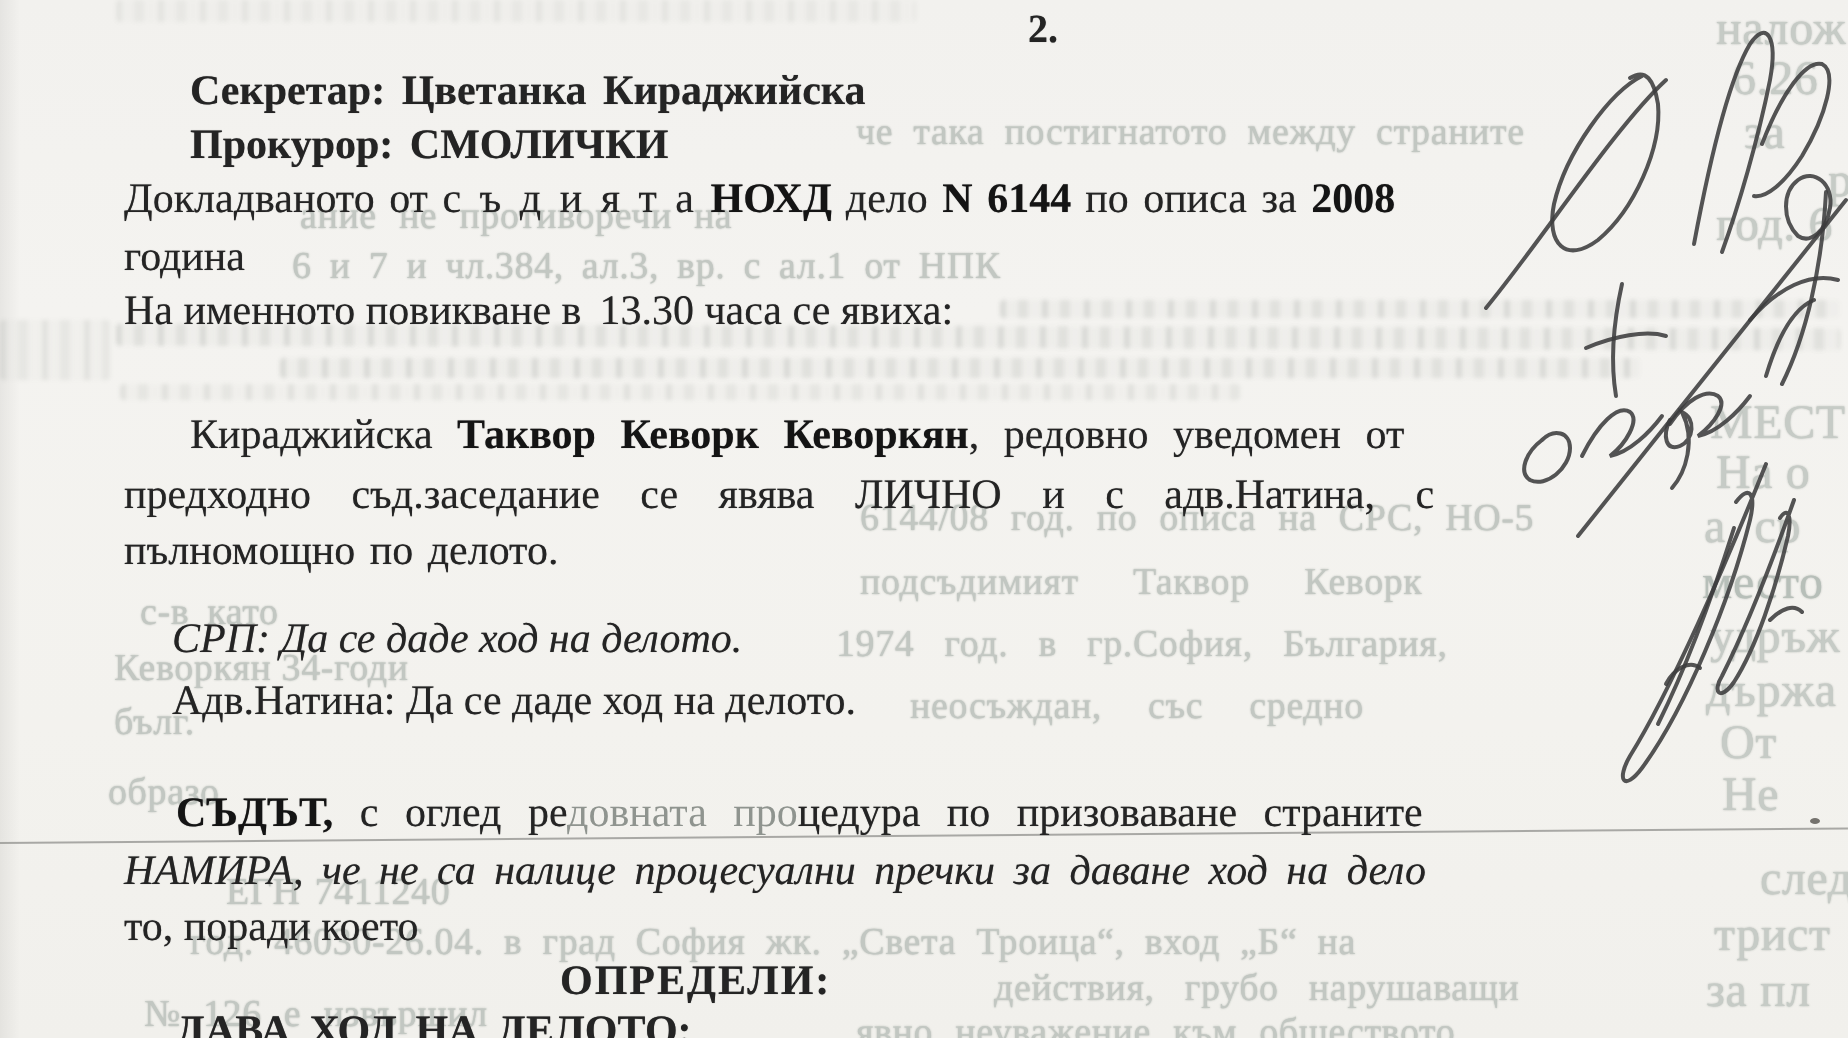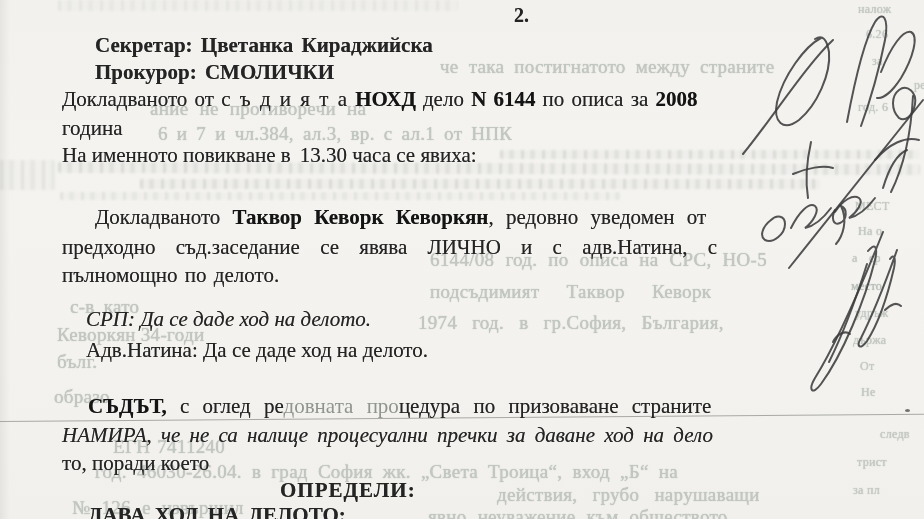--- a/index.html
+++ b/index.html
@@ -39,7 +39,7 @@
   
   .bt{position:absolute;white-space:nowrap;font-size:19px;color:#c2c7c2;
       letter-spacing:.3px;text-shadow:0 0 1px rgba(165,172,165,.9);}
-  .btc{font-size:12px;color:#c6cbc6;}
+  .btc{font-size:24px;color:#c6cbc6;}
   .bt0{left:440px;top:56px;word-spacing:5px;}
   .bt1{left:150px;top:98px;word-spacing:6px;}
   .bt2{left:158px;top:123px;word-spacing:4px;}

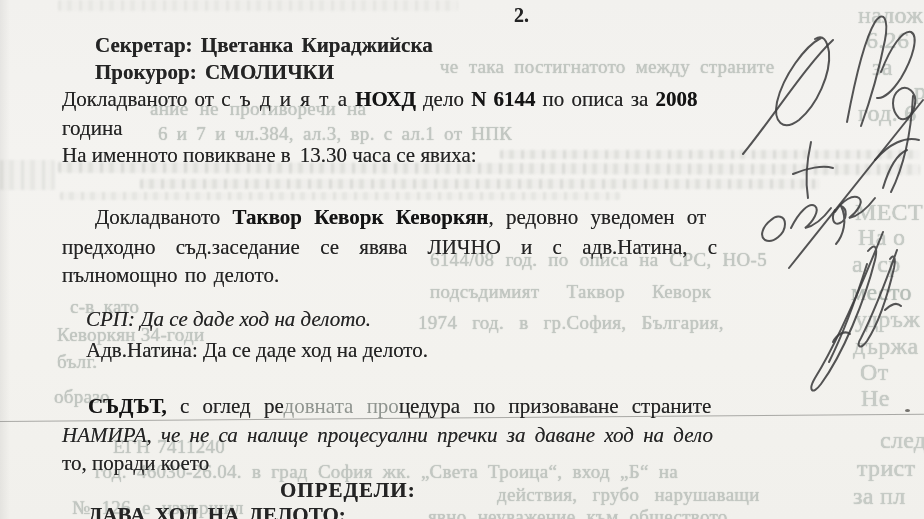--- a/index.html
+++ b/index.html
@@ -40,7 +40,7 @@
   .bt{position:absolute;white-space:nowrap;font-size:19px;color:#c2c7c2;
       letter-spacing:.3px;text-shadow:0 0 1px rgba(165,172,165,.9);}
   .btc{font-size:24px;color:#c6cbc6;}
-  .bt0{left:440px;top:56px;word-spacing:5px;}
+  .bt0{left:428px;top:56px;word-spacing:5px;}
   .bt1{left:150px;top:98px;word-spacing:6px;}
   .bt2{left:158px;top:123px;word-spacing:4px;}
   .bt3{left:430px;top:249px;word-spacing:6px;}

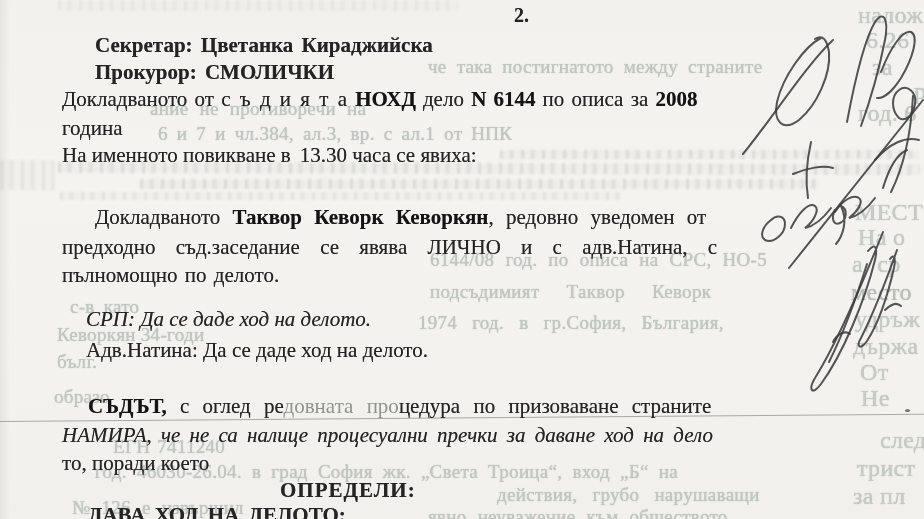--- a/index.html
+++ b/index.html
@@ -42,7 +42,7 @@
   .btc{font-size:24px;color:#c6cbc6;}
   .bt0{left:428px;top:56px;word-spacing:5px;}
   .bt1{left:150px;top:98px;word-spacing:6px;}
-  .bt2{left:158px;top:123px;word-spacing:4px;}
+  .bt2{left:146px;top:123px;word-spacing:4px;}
   .bt3{left:430px;top:249px;word-spacing:6px;}
   .bt4{left:430px;top:281px;word-spacing:22px;}
   .bt5{left:418px;top:312px;word-spacing:10px;}

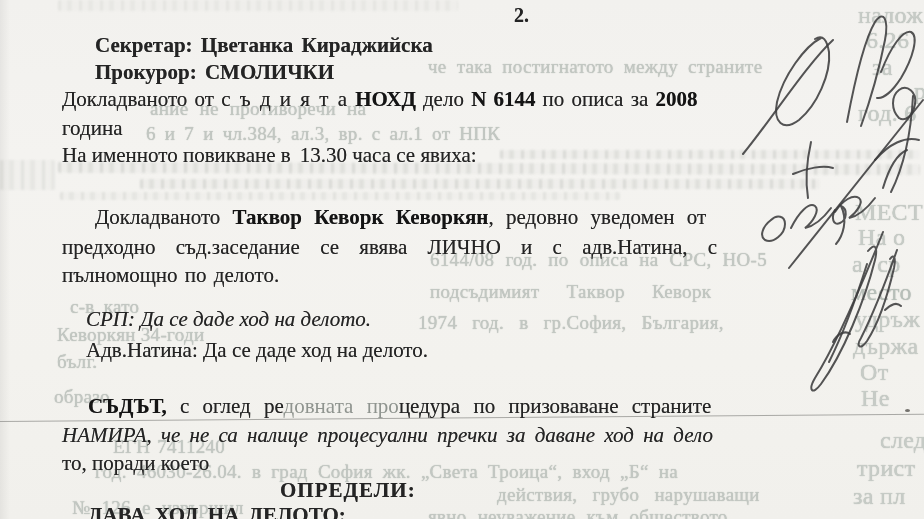--- a/index.html
+++ b/index.html
@@ -155,7 +155,7 @@
   </div>
 
   <div class="line l-def1">
-    <span>Докладваното </span><span class="b">Таквор Кеворк Кеворкян</span><span>, редовно уведомен от</span>
+    <span>Кираджийска </span><span class="b">Таквор Кеворк Кеворкян</span><span>, редовно уведомен от</span>
   </div>
   <div class="line l-def2">предходно съд.заседание се явява ЛИЧНО и с адв.Натина, с</div>
   <div class="line l-def3">пълномощно по делото.</div>

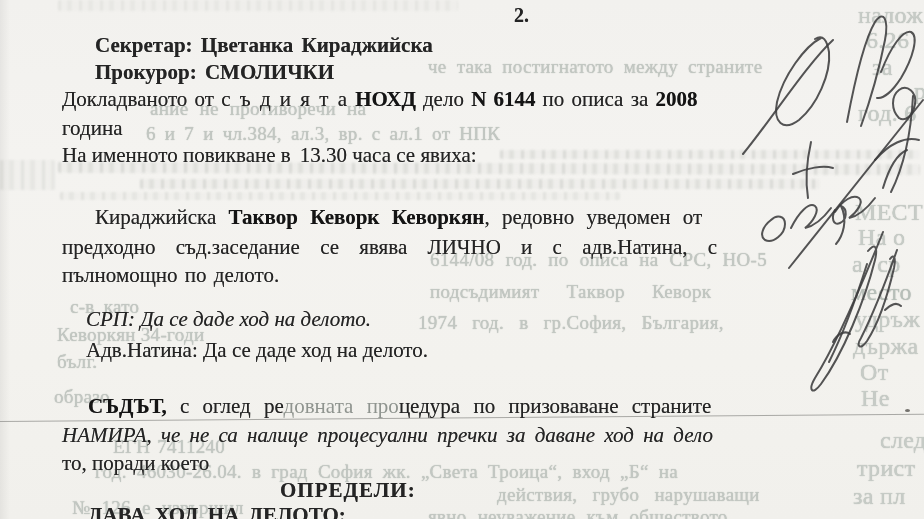--- a/index.html
+++ b/index.html
@@ -111,6 +111,7 @@
   <span class="bt bt3">6144/08 год. по описа на СРС, НО-5</span>
   <span class="bt bt4">подсъдимият Таквор Кеворк</span>
   <span class="bt bt5">1974 год. в гр.София, България,</span>
+  <span class="bt bt6">неосъждан, със средно</span>
   <span class="bt bt9">ЕГН 7411240</span>
   <span class="bt bt10">год. 46030-26.04. в град София жк. „Света Троица“, вход „Б“ на</span>
   <span class="bt bt11">действия, грубо нарушаващи</span>

